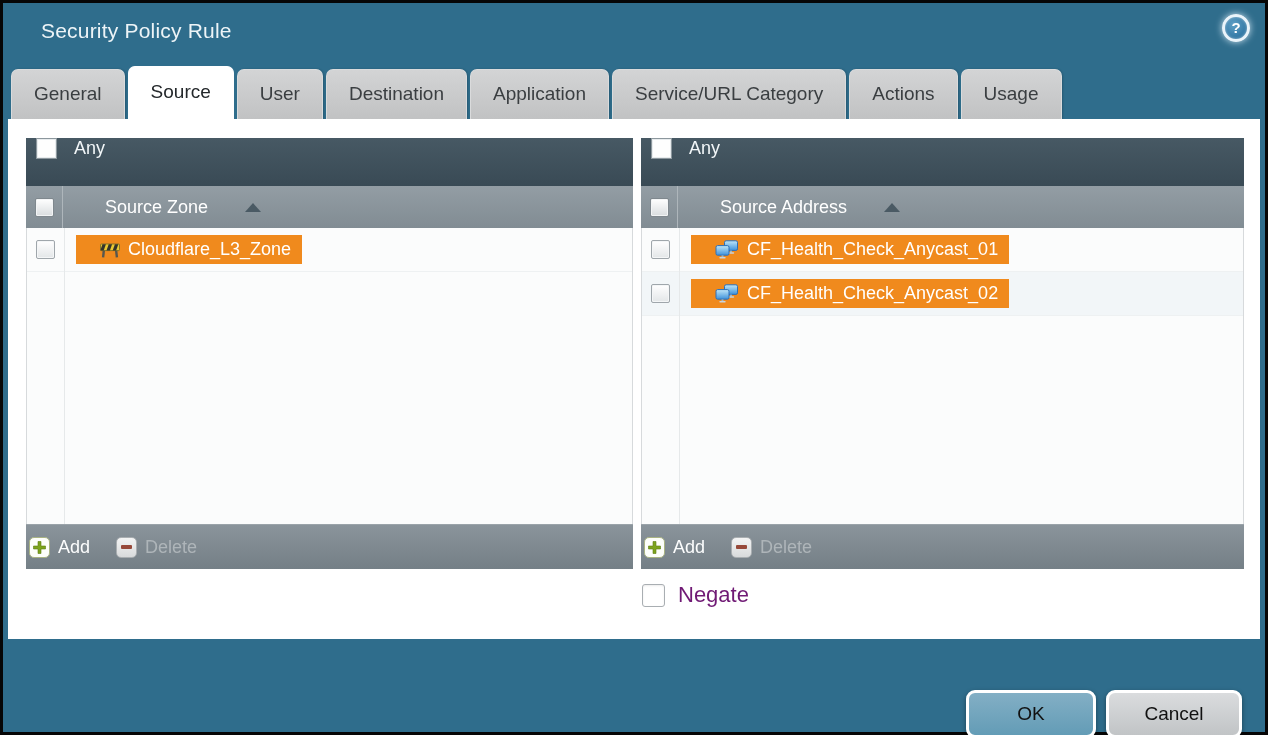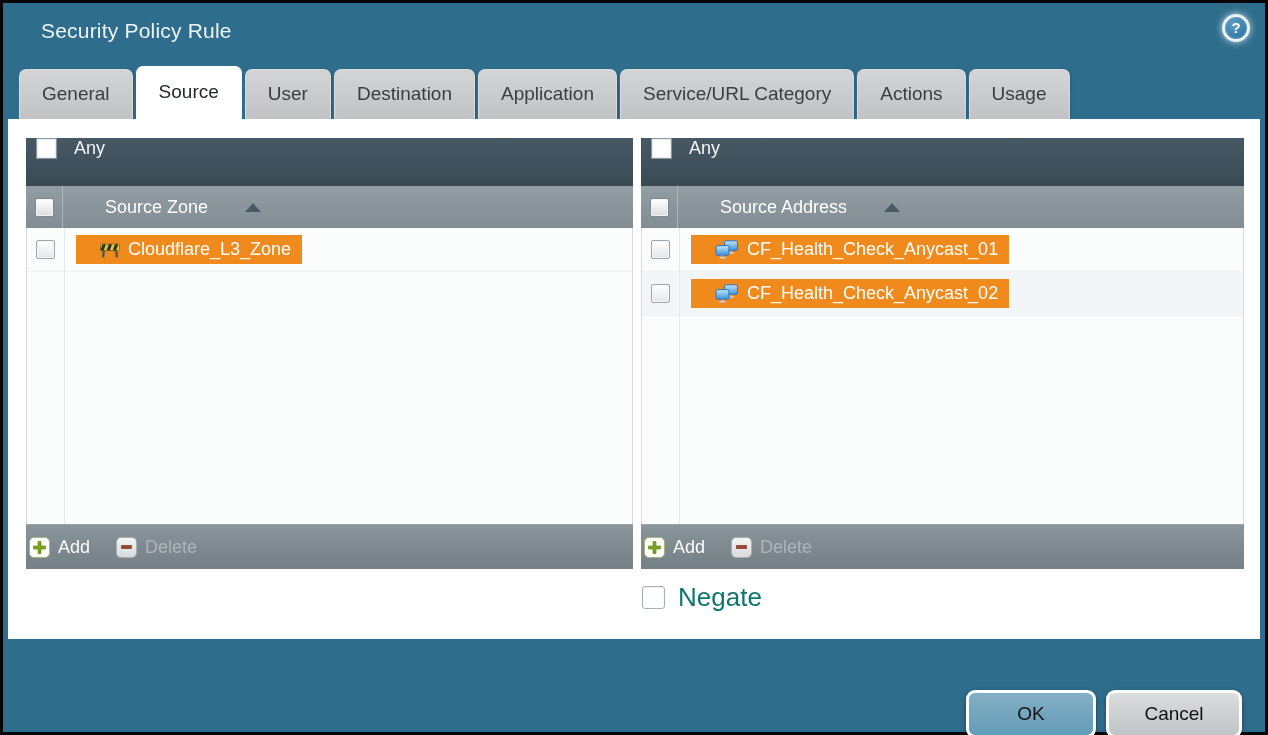--- a/index.html
+++ b/index.html
@@ -17,7 +17,7 @@
           color:#FFF; font-size:15px; font-weight:bold; text-align:center; line-height:22px; cursor:pointer; }
 
   
-  .tabs { position:absolute; left:16px; top:66px; height:50px; display:flex; gap:3px; align-items:flex-end; }
+  .tabs { position:absolute; left:8px; top:66px; height:50px; display:flex; gap:3px; align-items:flex-end; }
   .tab { height:50px; line-height:48px; padding:0 22px; font-size:19px; color:#3A3E41;
          background:linear-gradient(#D3D4D5,#C1C2C3); border:1px solid #DADBDC; border-bottom:none;
          border-radius:7px 7px 0 0; cursor:pointer; white-space:nowrap;

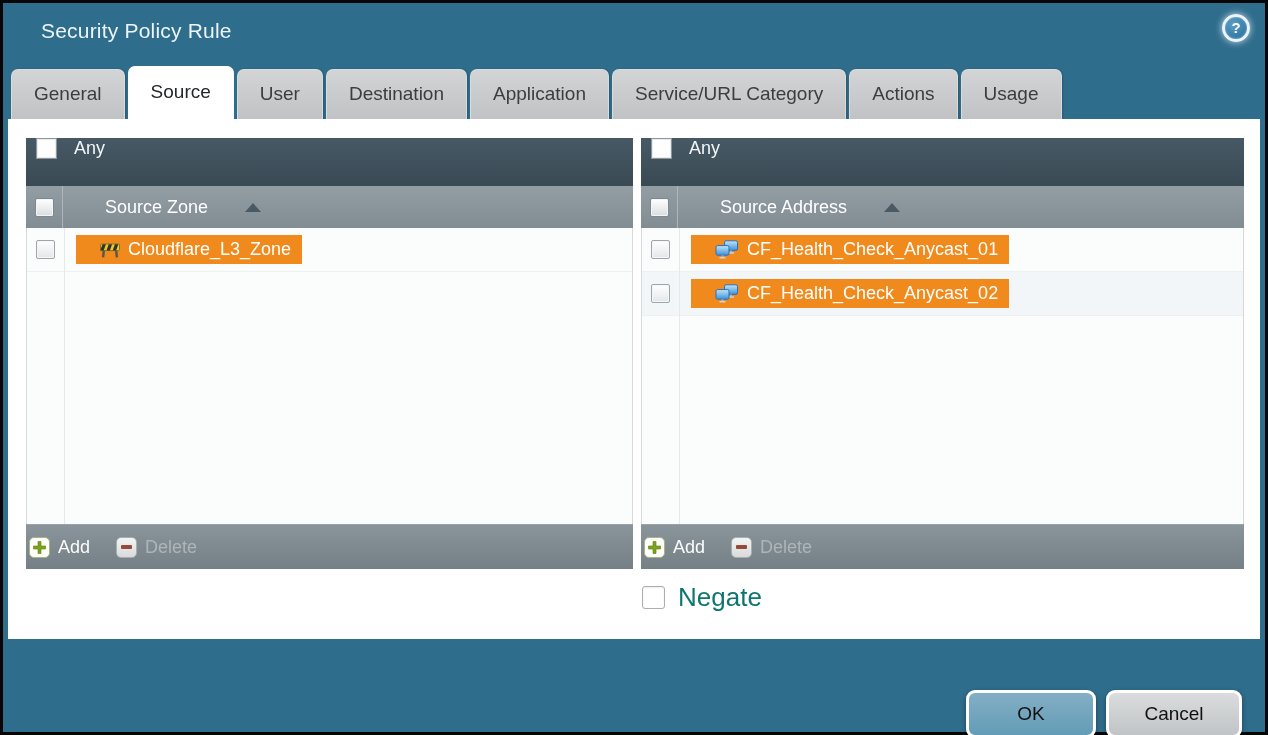--- a/index.html
+++ b/index.html
@@ -67,7 +67,7 @@
   .negate { position:absolute; left:634px; top:463px; display:flex; align-items:center; gap:13px; }
   .cb-negate { width:23px; height:23px; background:#FFF; border:1px solid #A9AEB2; border-radius:3px;
                box-shadow:inset 0 1px 2px rgba(0,0,0,.08); cursor:pointer; }
-  .negate-label { font-size:26px; color:#0f766e; }
+  .negate-label { font-size:22px; color:#701a75; }
 
   
   .btn { position:absolute; top:663px; height:48px; border-radius:9px; border:3px solid #FFFFFF;

